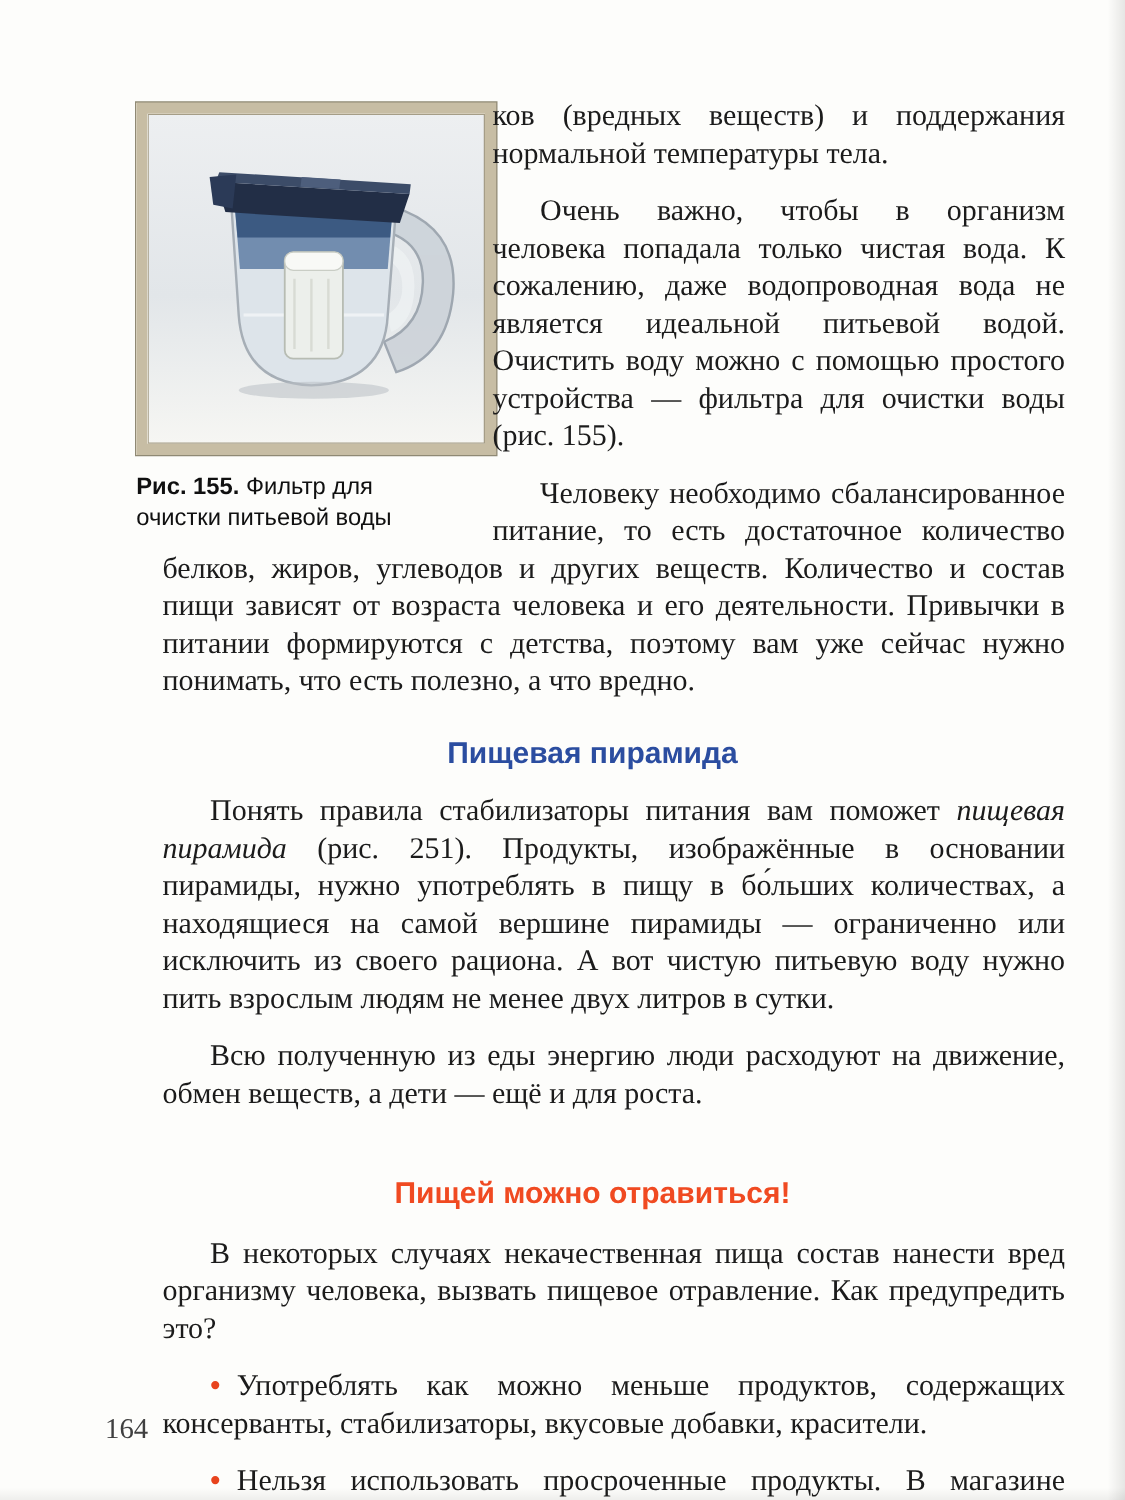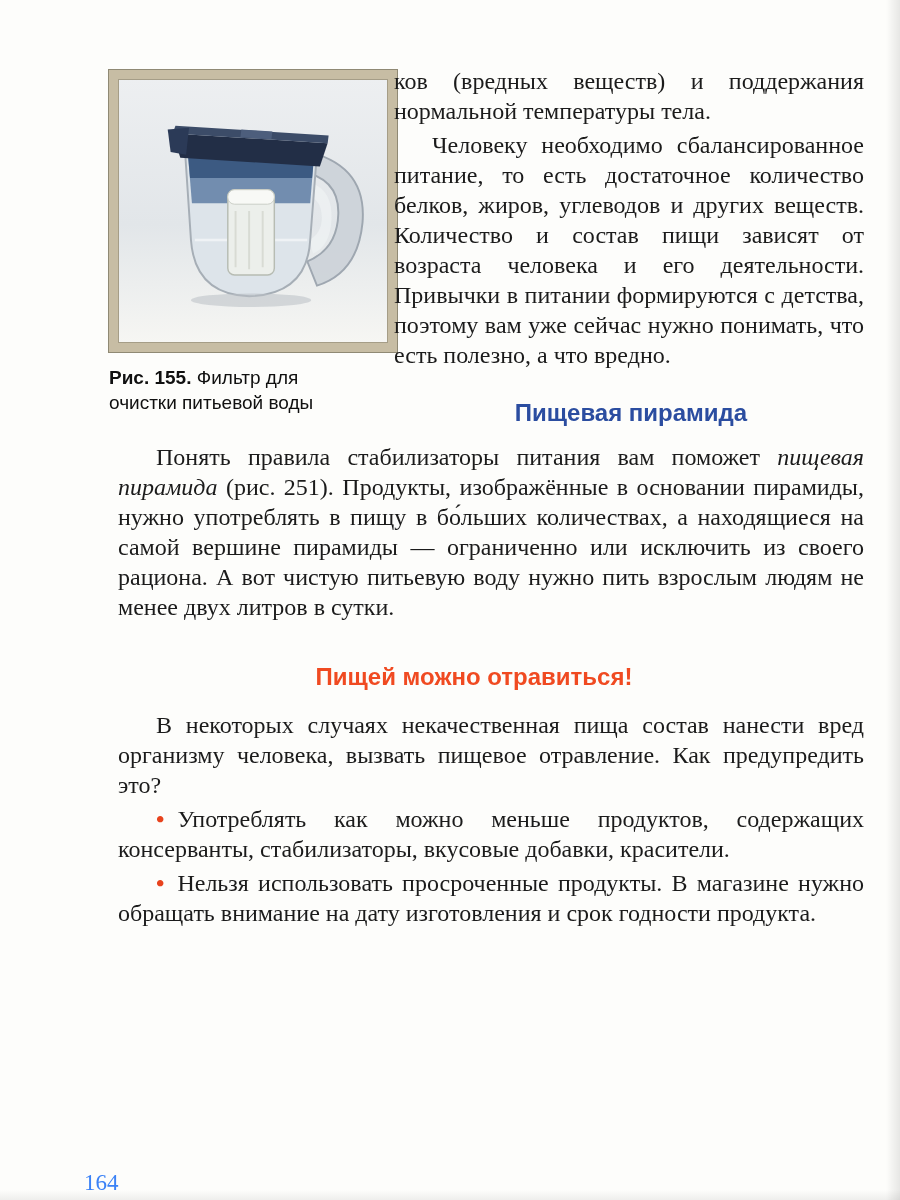--- a/index.html
+++ b/index.html
@@ -19,7 +19,7 @@
     hyphens:auto;
     -webkit-hyphens:auto;
   }
-  .content p { margin:4px;padding-left:34px; }
+  .content p { margin:16px;padding-left:34px; }
   p.ind { text-indent:38px; }
 
   

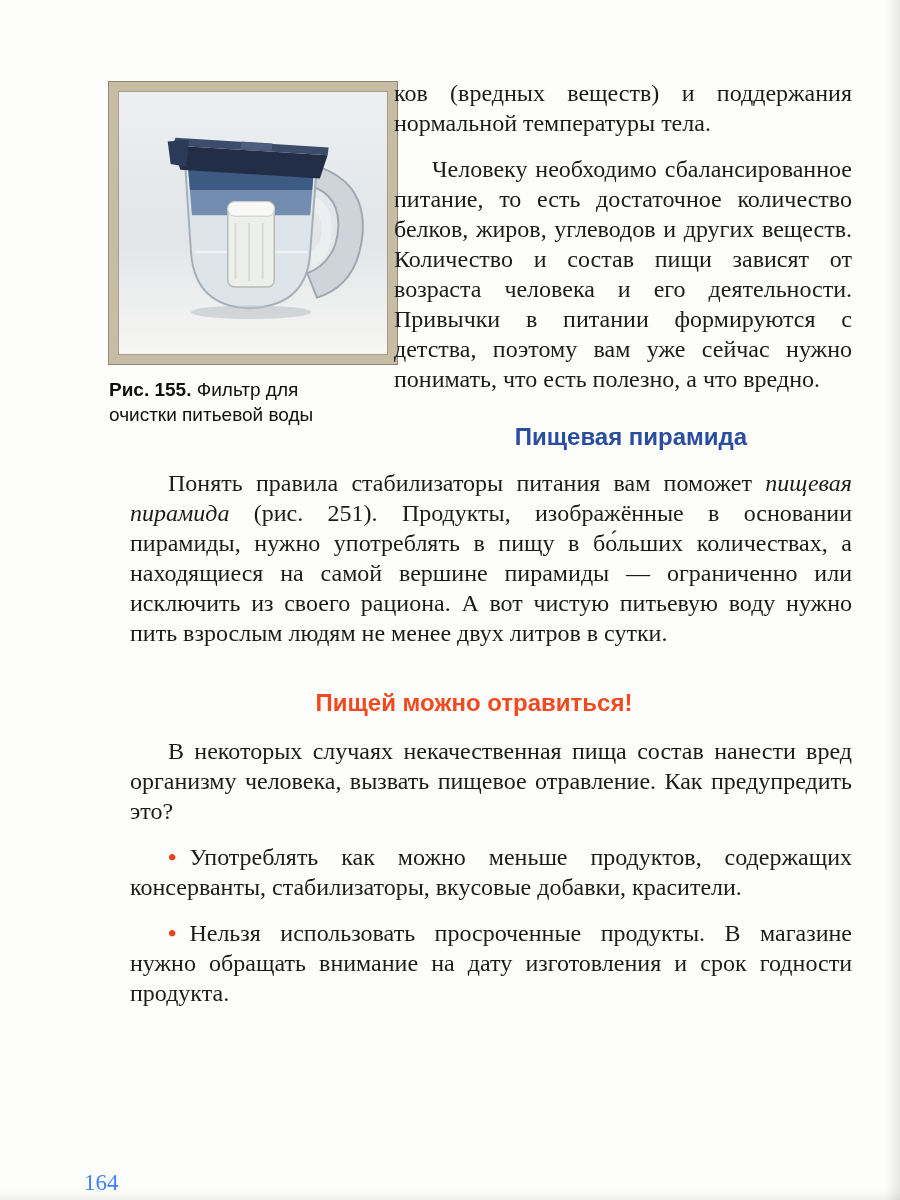--- a/index.html
+++ b/index.html
@@ -110,6 +110,7 @@
     </div>
 
     <p>ков (вредных веществ) и поддержания нормальной температуры тела.</p>
+    <p class="ind">Очень важно, чтобы в организм человека попадала только чистая вода. К сожалению, даже водопроводная вода не является идеальной питьевой водой. Очистить воду можно с помощью простого устройства — фильтра для очистки воды (рис. 155).</p>
     <p class="ind">Человеку необходимо сбалансированное питание, то есть достаточное количество белков, жиров, углеводов и других веществ. Количество и состав пищи зависят от возраста человека и его деятельности. Привычки в питании формируются с детства, поэтому вам уже сейчас нужно понимать, что есть полезно, а что вредно.</p>
 
     <h2 class="sec h-blue">Пищевая пирамида</h2>

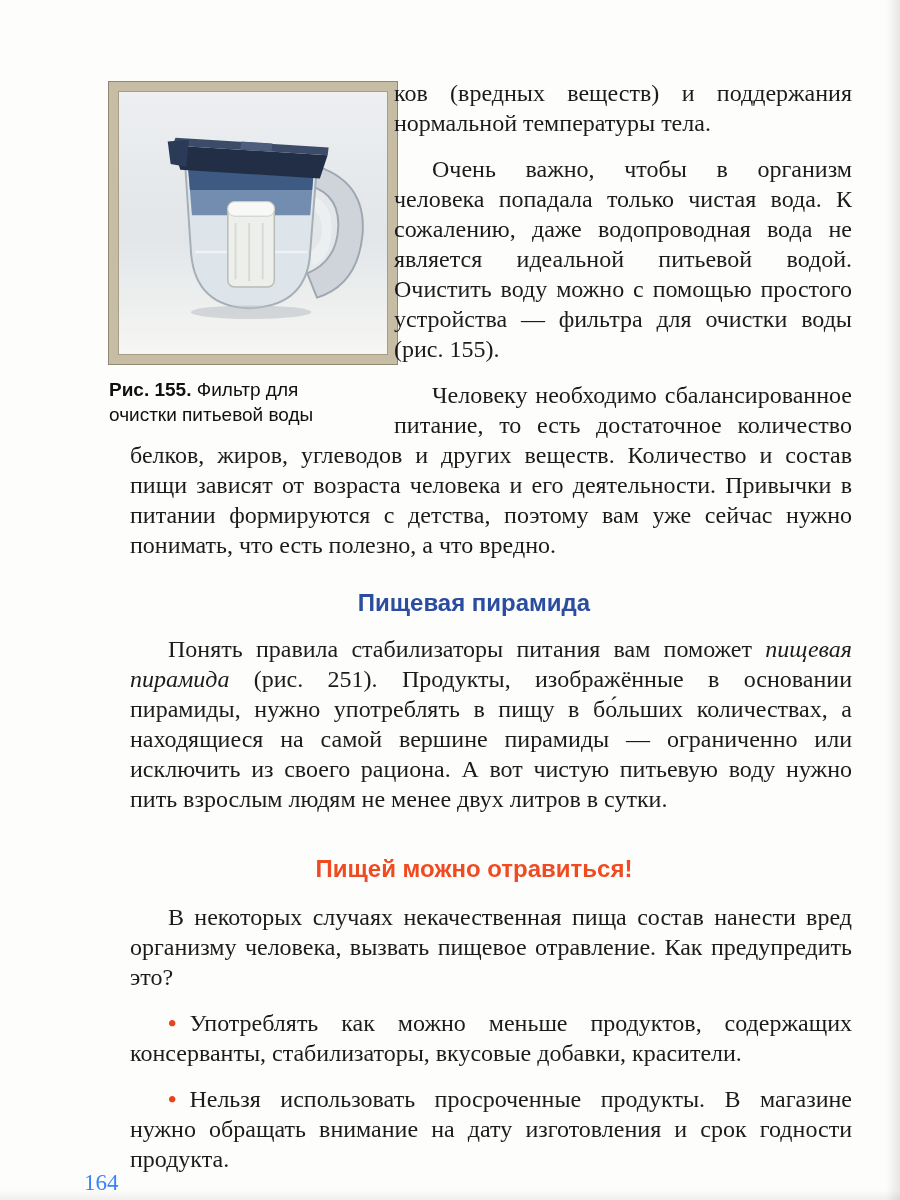--- a/index.html
+++ b/index.html
@@ -116,6 +116,7 @@
     <h2 class="sec h-blue">Пищевая пирамида</h2>
 
     <p class="ind"><span>Понять правила стабилизаторы питания вам поможет </span><em>пищевая пирамида</em><span> (рис. 251). Продукты, изображённые в основании пирамиды, нужно употреблять в пищу в бо́льших количествах, а находящиеся на самой вершине пирамиды — ограниченно или исключить из своего рациона. А вот чистую питьевую воду нужно пить взрослым людям не менее двух литров в сутки.</span></p>
+    <p class="ind">Всю полученную из еды энергию люди расходуют на движение, обмен веществ, а дети — ещё и для роста.</p>
 
     <h2 class="sec h-orange">Пищей можно отравиться!</h2>
 

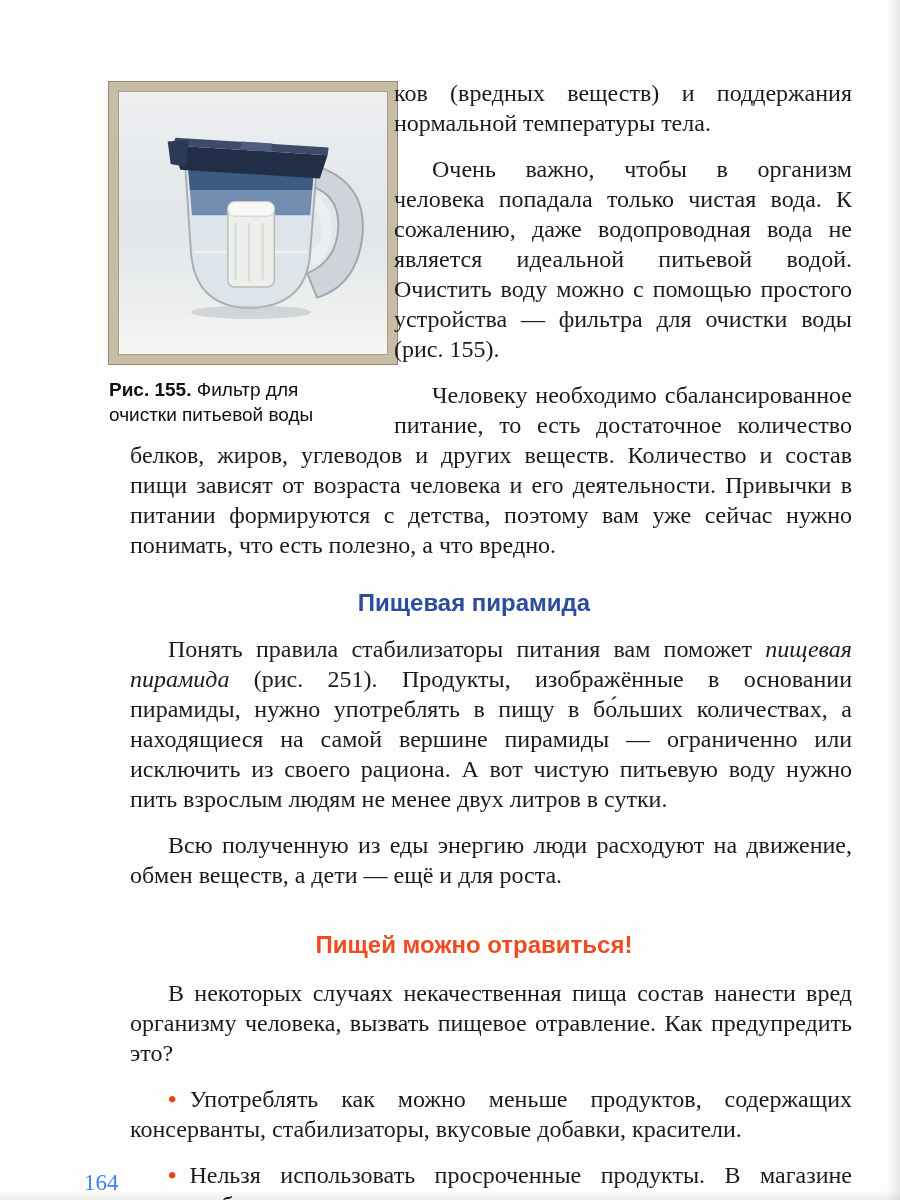--- a/index.html
+++ b/index.html
@@ -51,7 +51,7 @@
     text-align:center; font-weight:bold;
   }
   .h-blue { color:var(--heading_blue, #2b4da0); margin:28px 0 14px 0; }
-  .h-orange { color:var(--heading_orange, #f04a21); margin:40px 0 18px 0; }
+  .h-orange { color:var(--heading_orange, #f04a21); margin:50px 0 18px 0; }
 
   .bullet { color:var(--bullet_red, #e8431d); padding-right:13px; font-weight:bold; }
 

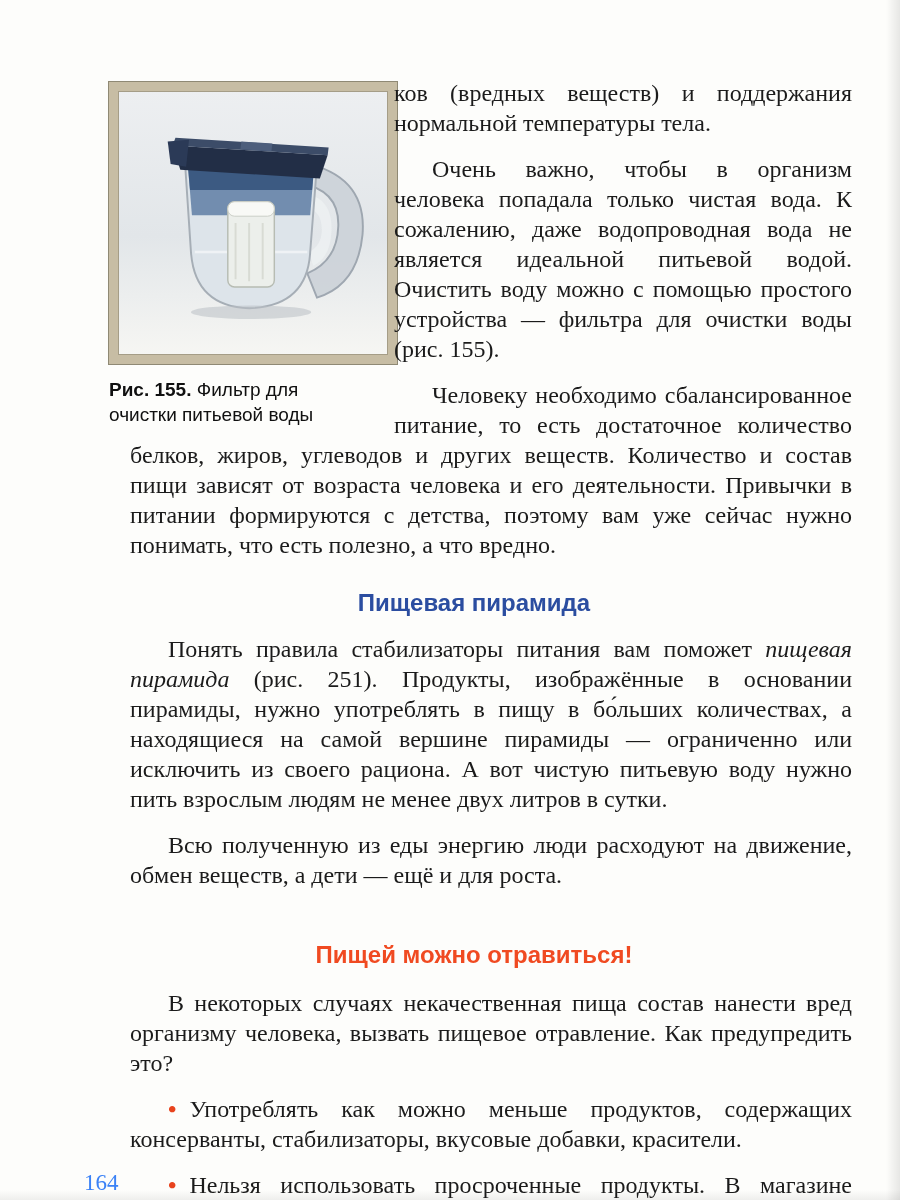--- a/index.html
+++ b/index.html
@@ -57,9 +57,8 @@
 
   .pageno {
     position:absolute; left:84px; top:1130px;
-    font-size:23px; color:#3b82f6;
+    font-size:23px; color:#404040;
     font-family:"Liberation Serif", serif;
-    margin-top:40px;
   }
 
   .edge-shadow-right {

